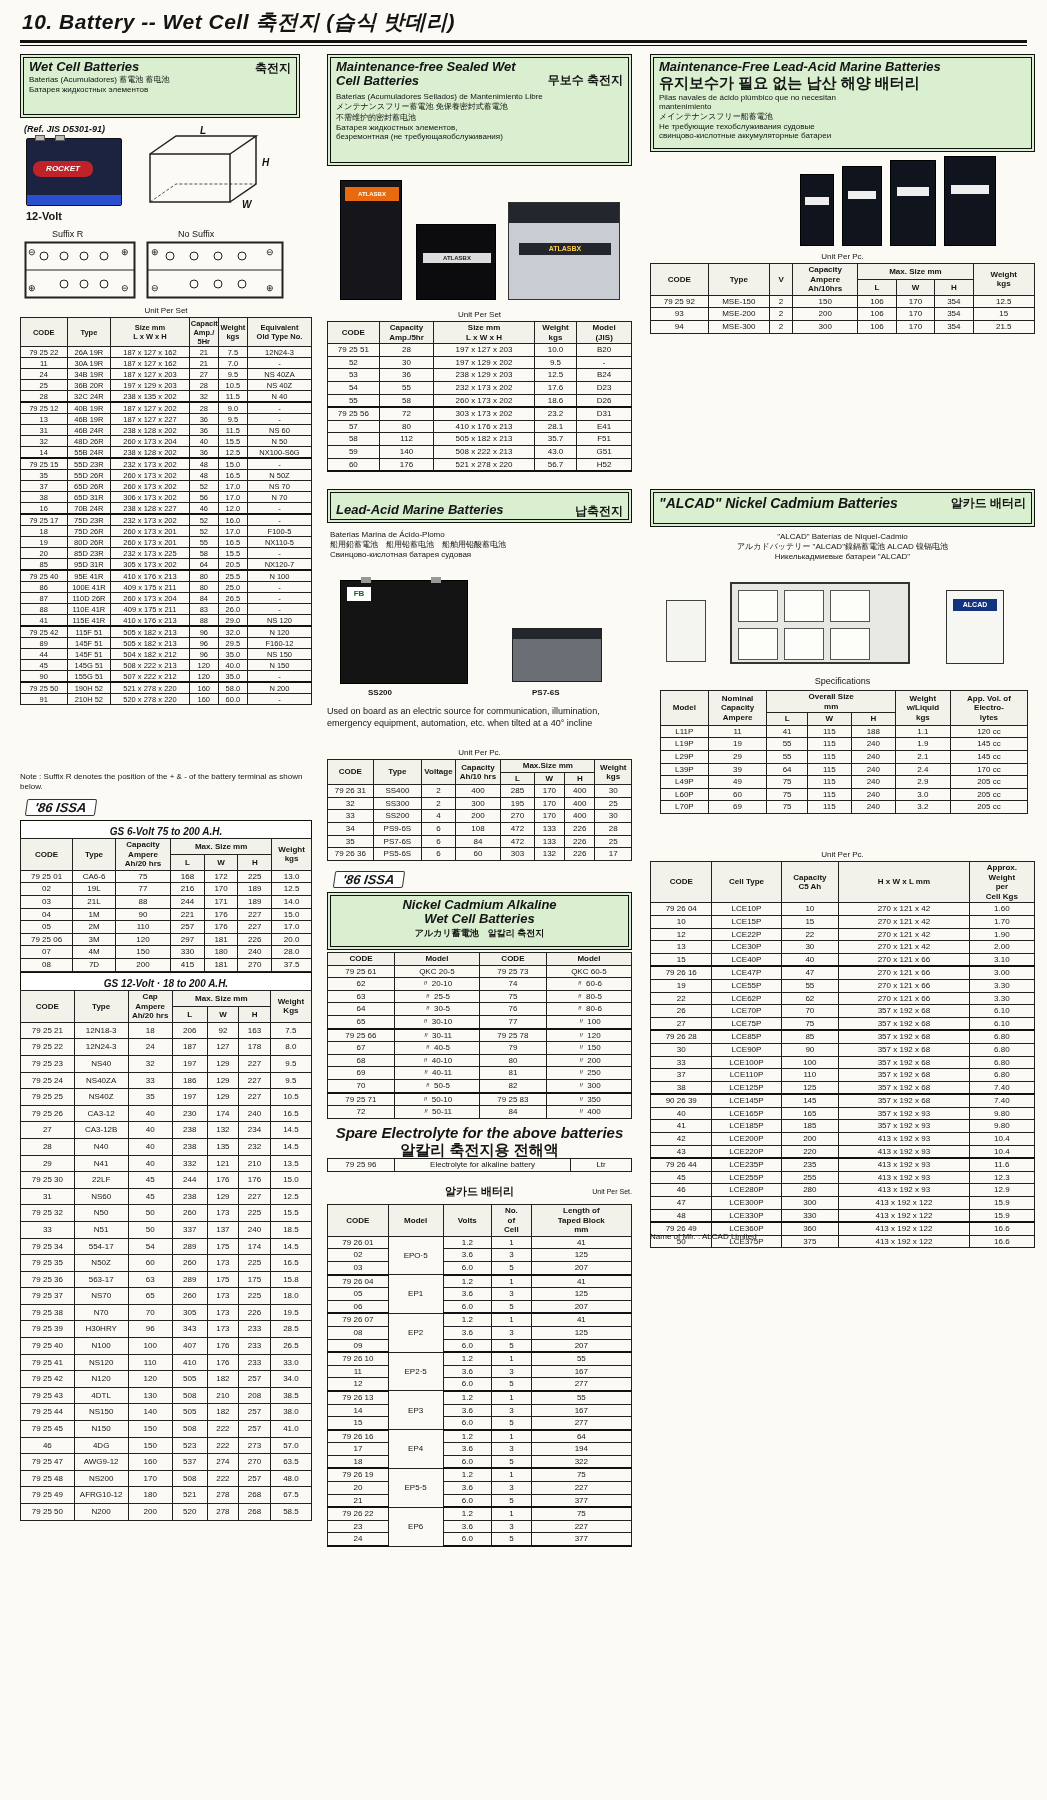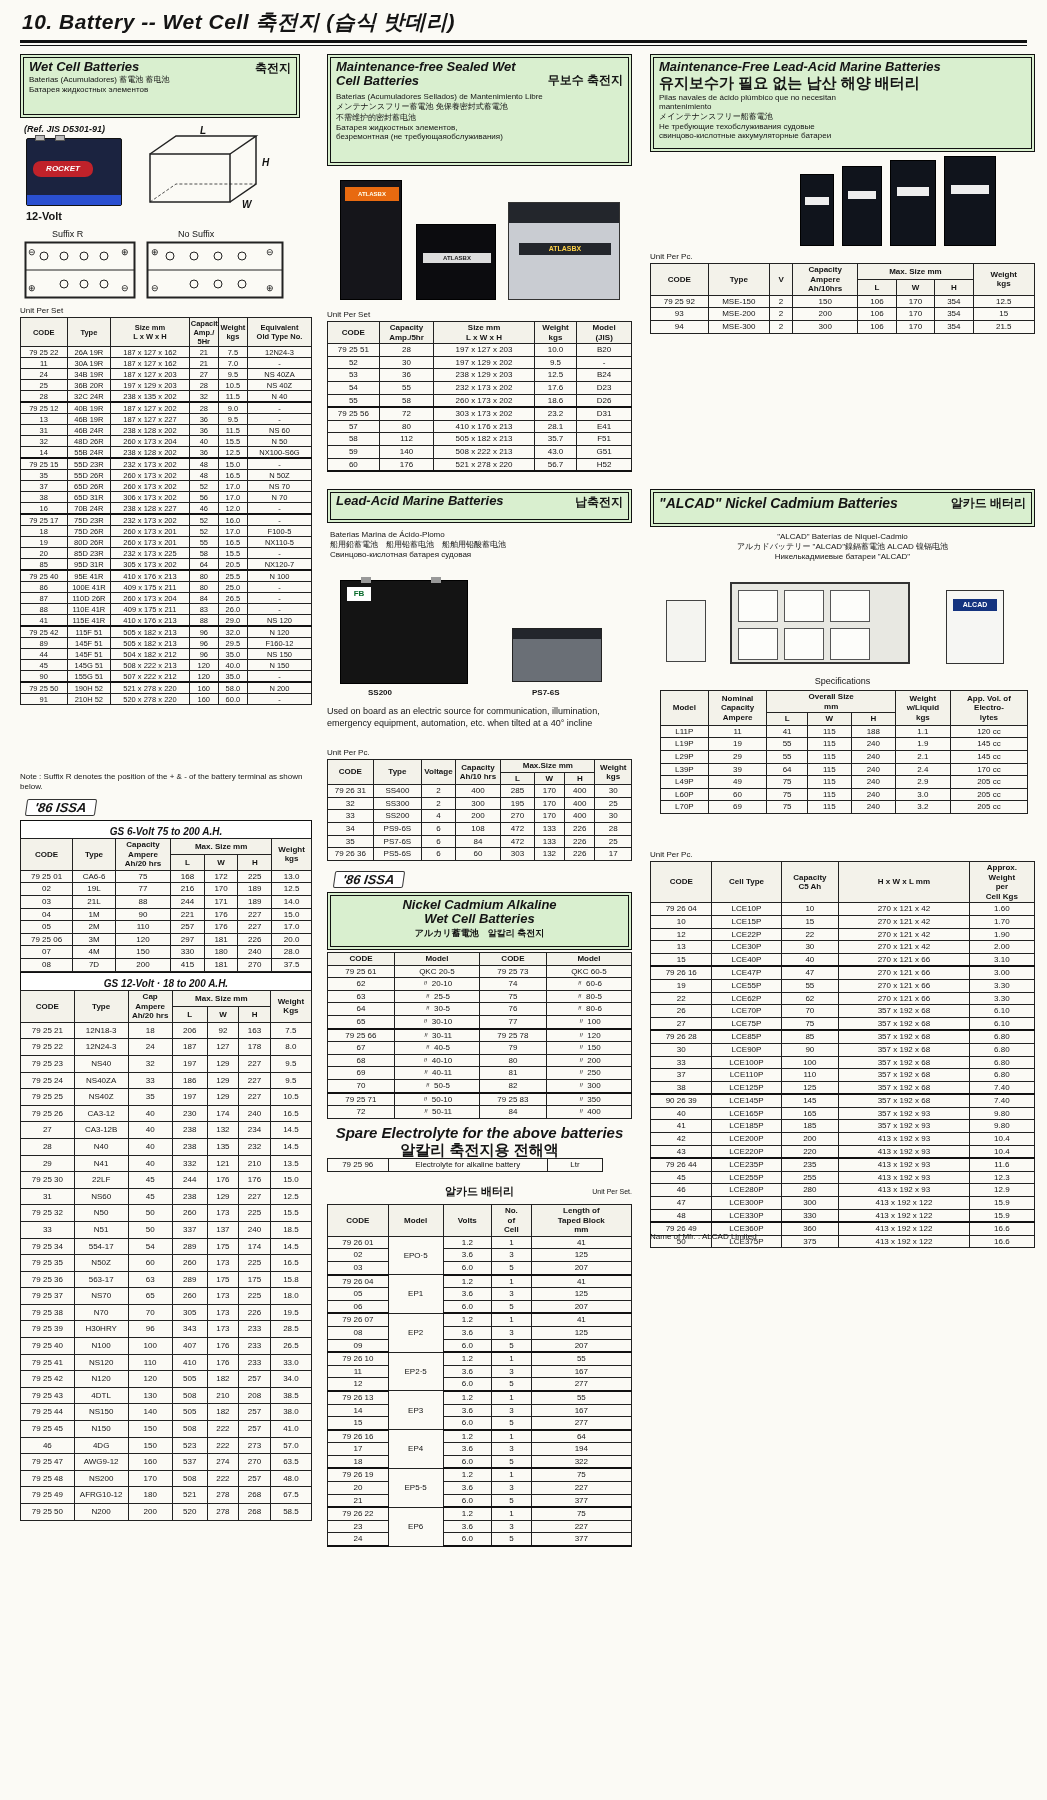--- a/index.html
+++ b/index.html
@@ -6,7 +6,7 @@
   body{background:#e6e6e2;font-family:"Liberation Sans",sans-serif}
   .sheet{position:relative;width:1047px;height:1800px;background:#fbfaf5;color:#141414;overflow:hidden;margin:0 auto}
   .abs{position:absolute}.t7{font-size:7px}.t8{font-size:8px}.t9{font-size:9px}.t10{font-size:15px}.t11{font-size:11px}
-  .b{font-weight:bold}.i{font-style:italic}.ctr{text-align:center}.rt{text-align:left}
+  .b{font-weight:bold}.i{font-style:italic}.ctr{text-align:center}.rt{text-align:center}
   .greenbox{background:#d9efcf;border:1px solid #111;outline:1px solid #111;outline-offset:-4px;padding:5px 8px}
   .sec-title{font-size:13px;font-weight:bold;font-style:italic;line-height:1.1}
   .ko-big{font-size:12px;font-weight:bold}

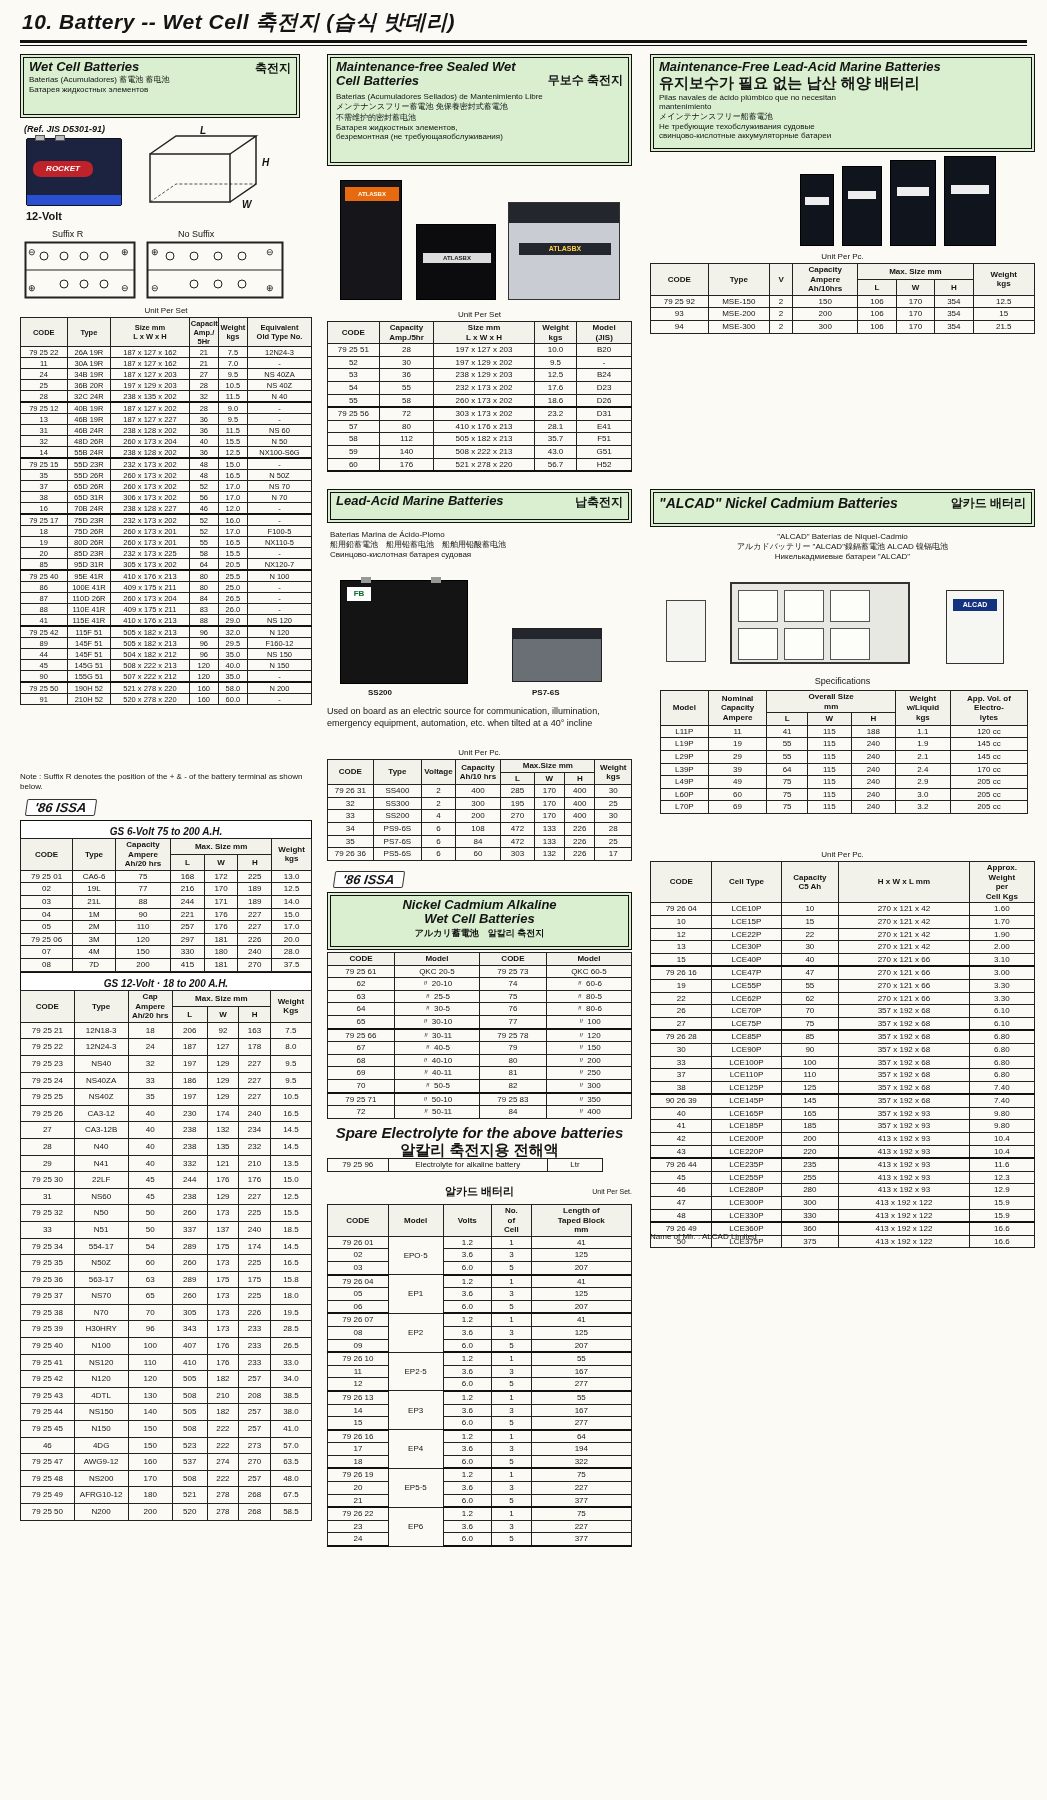--- a/index.html
+++ b/index.html
@@ -933,7 +933,7 @@
       </table>
     </div>
 
-  <div class="abs greenbox" style="left:327px;top:489px;width:305px;height:34px;padding-top:4px">
+  <div class="abs greenbox" style="left:327px;top:489px;width:305px;height:34px;padding-top:13px">
     <div style="display:flex;justify-content:space-between">
       <div class="sec-title">Lead-Acid Marine Batteries</div>
       <div class="ko-big">납축전지</div>

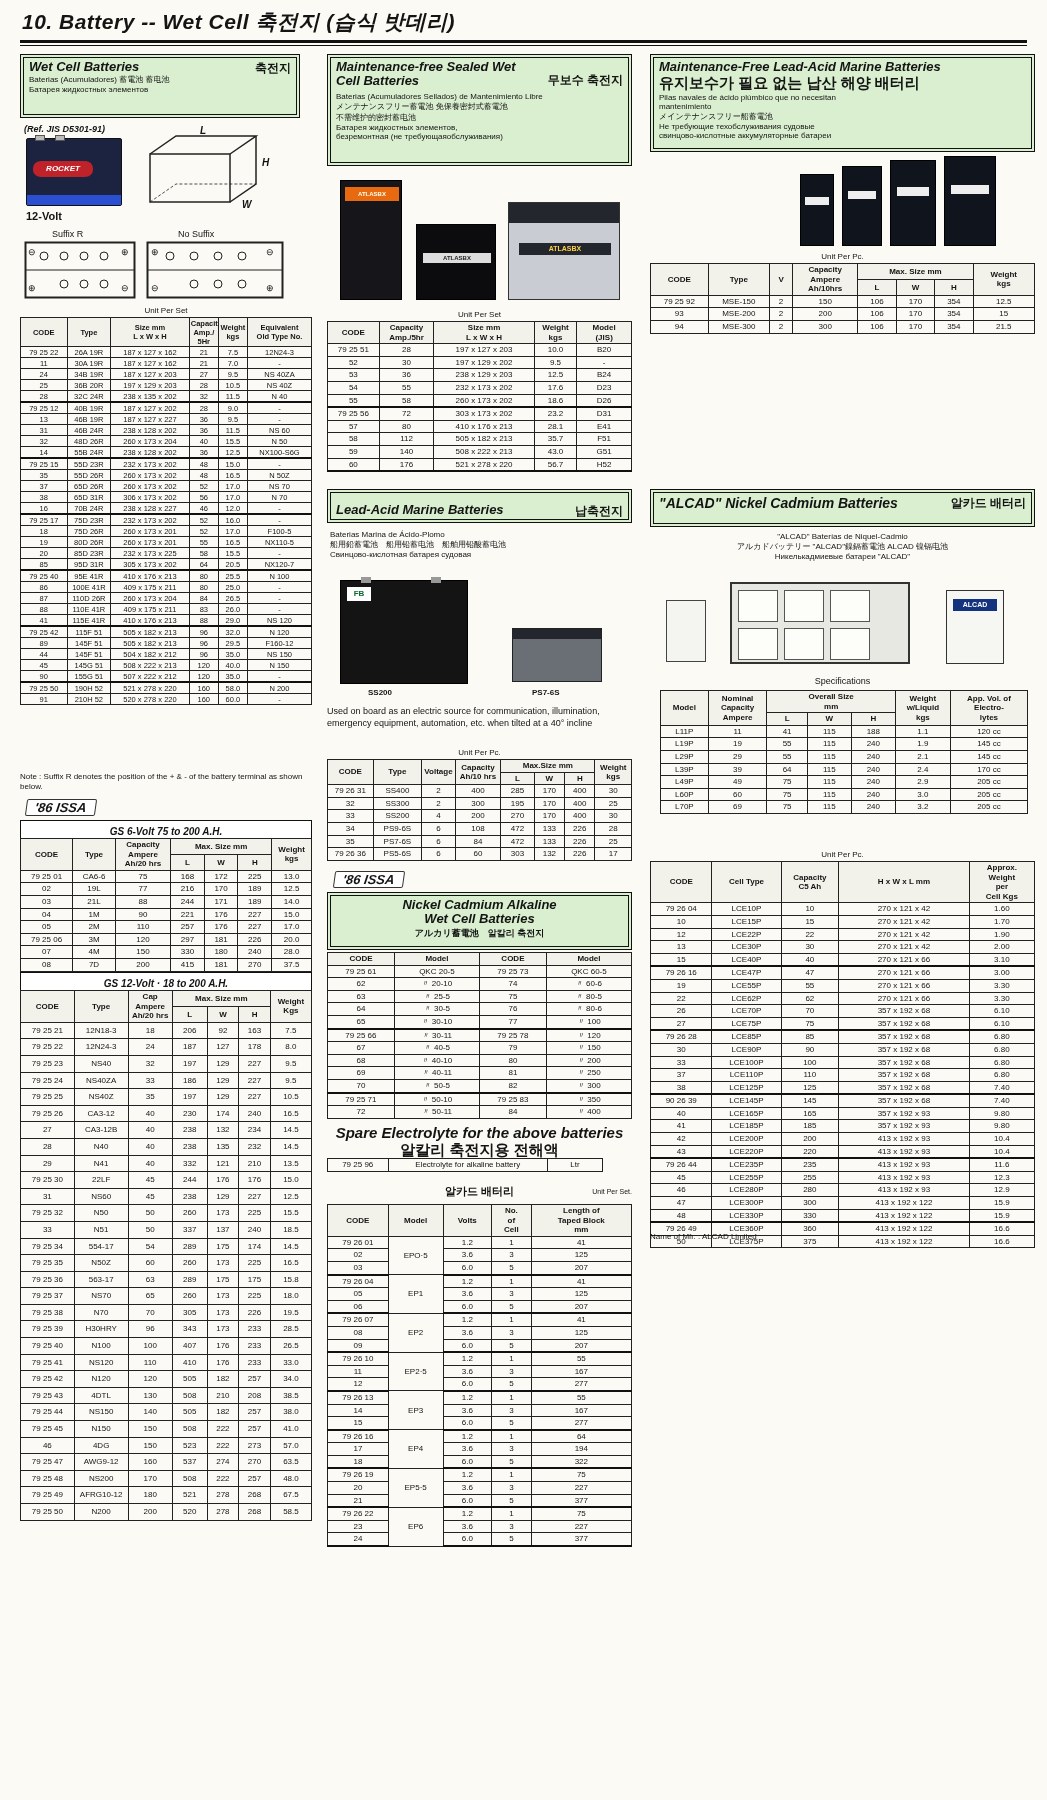--- a/index.html
+++ b/index.html
@@ -1158,7 +1158,7 @@
     <div class="t10 b i">Spare Electrolyte for the above batteries</div>
     <div class="t10 b">알칼리 축전지용 전해액</div>
   </div>
-  <div class="abs" style="left:327px;top:1158px;width:276px">
+  <div class="abs" style="left:327px;top:1158px;width:305px">
       <table>
         <colgroup>
           <col style="width: 22%;">

